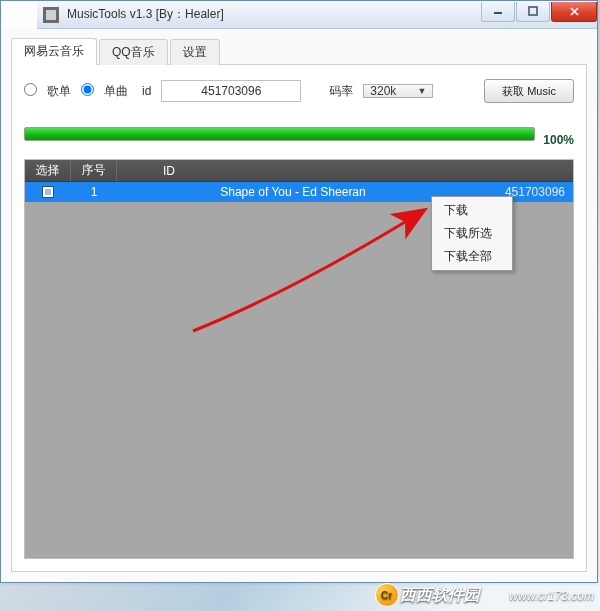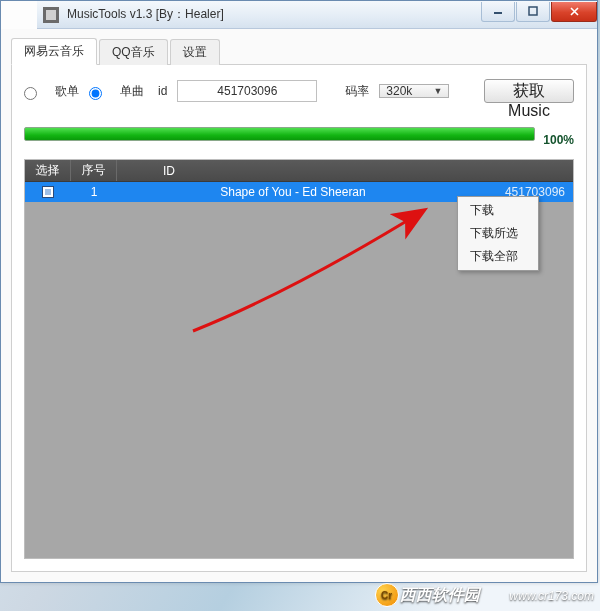--- a/index.html
+++ b/index.html
@@ -102,7 +102,7 @@
     font-size: 12px;
     color: #333;
   }
-  .search-row label { display: flex; align-items: flex-end; gap: 18px; }
+  .search-row label { display: flex; align-items: flex-start; gap: 10px; }
   .search-row input[type="radio"] { margin: 0; }
   .id-label { margin-left: 4px; }
   .id-input {

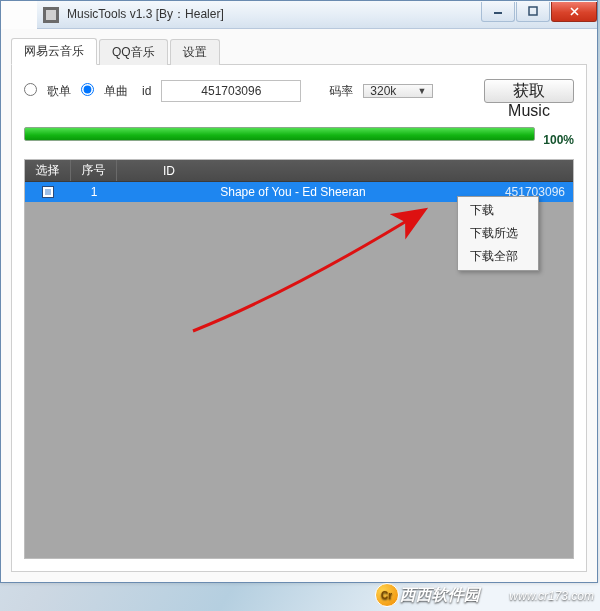--- a/index.html
+++ b/index.html
@@ -131,7 +131,7 @@
     width: 90px; height: 24px;
     border: 1px solid #9e9e9e;
     background: linear-gradient(#fefefe,#e3e3e3);
-    font-size: 16px;
+    font-size: 11px;
     border-radius: 3px;
     cursor: default;
     color:#222;

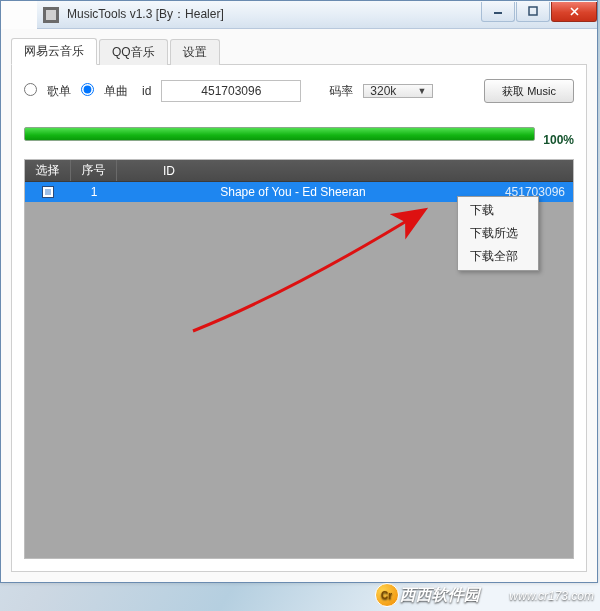--- a/index.html
+++ b/index.html
@@ -205,7 +205,7 @@
   .context-menu {
     position: absolute;
     top: 195px;
-    left: 456px;
+    left: 430px;
     width: 82px;
     background: #f7f7f7;
     border: 1px solid #9a9a9a;

